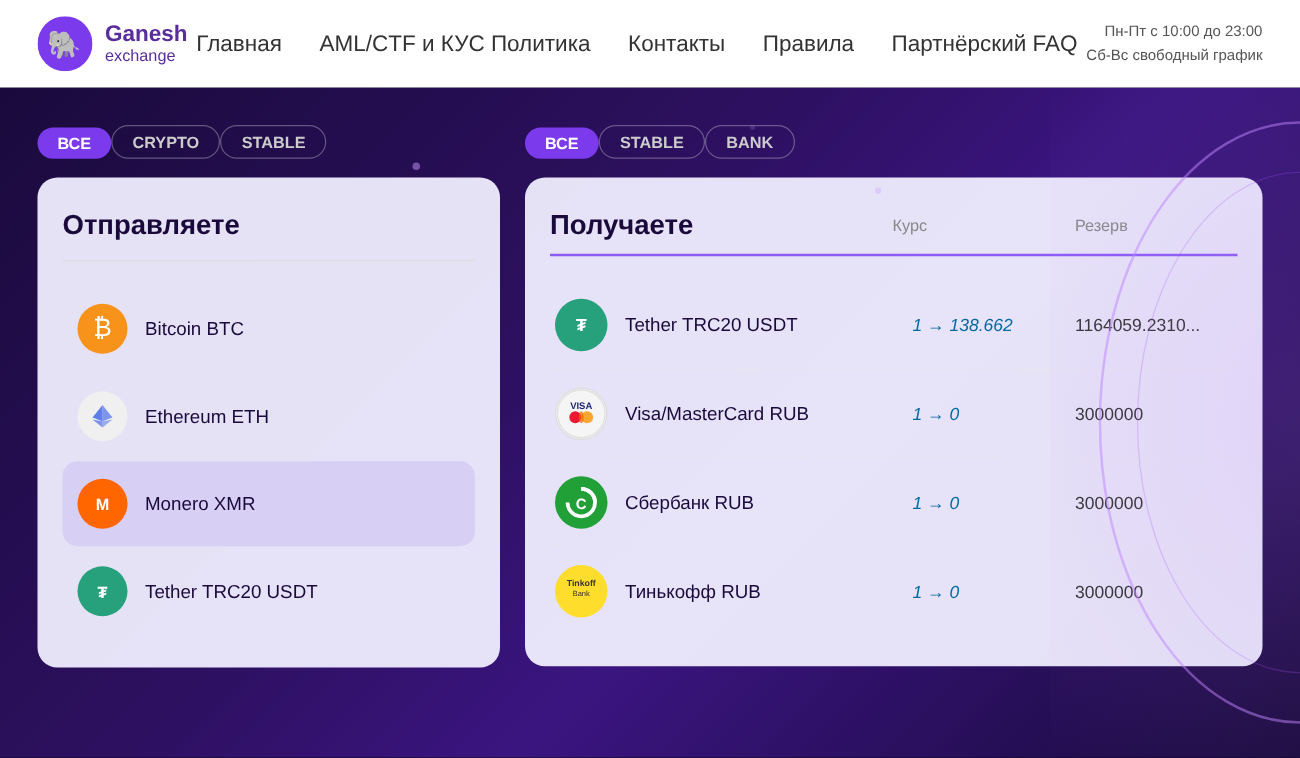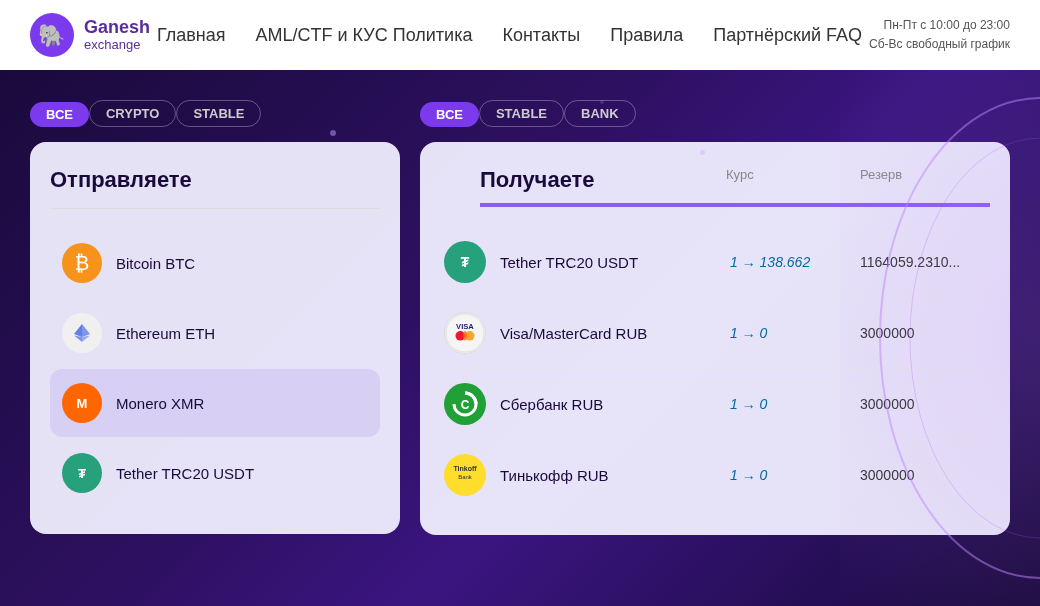--- a/index.html
+++ b/index.html
@@ -167,12 +167,11 @@
     
     .receive-header {
       display: flex;
-      align-items: flex-start;
+      align-items: center;
       justify-content: space-between;
       margin-bottom: 20px;
       padding-bottom: 10px;
-      border-bottom: 4px solid #8b5cf6;
-      margin-left: 40px;
+      border-bottom: 2px solid #8b5cf6;
     }
     .receive-title {
       font-size: 22px;

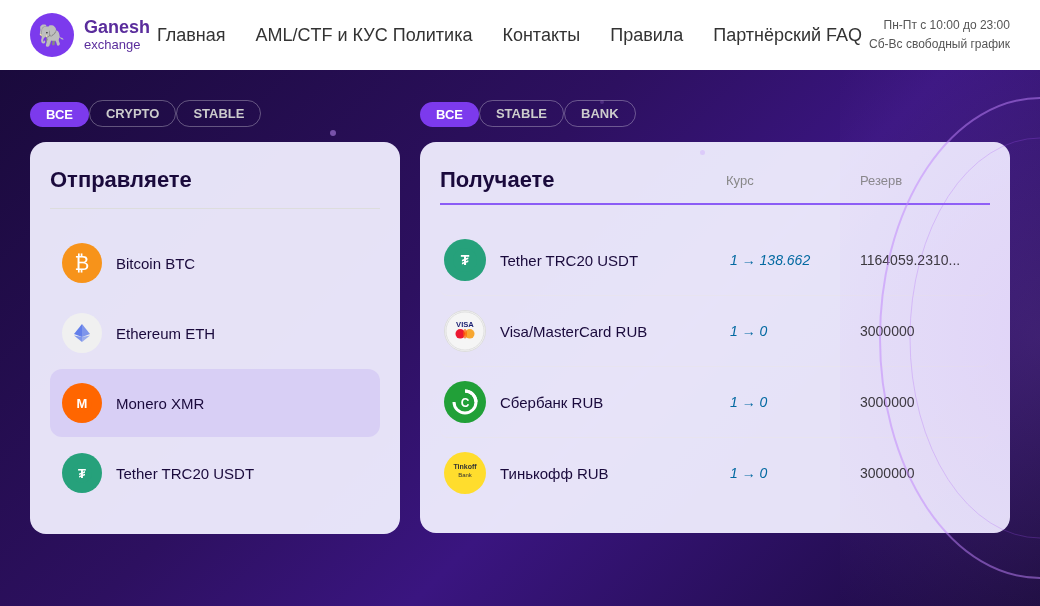--- a/index.html
+++ b/index.html
@@ -180,7 +180,7 @@
     }
     .receive-col-headers {
       display: flex;
-      gap: 4px;
+      gap: 16px;
       align-items: center;
     }
     .col-header {

